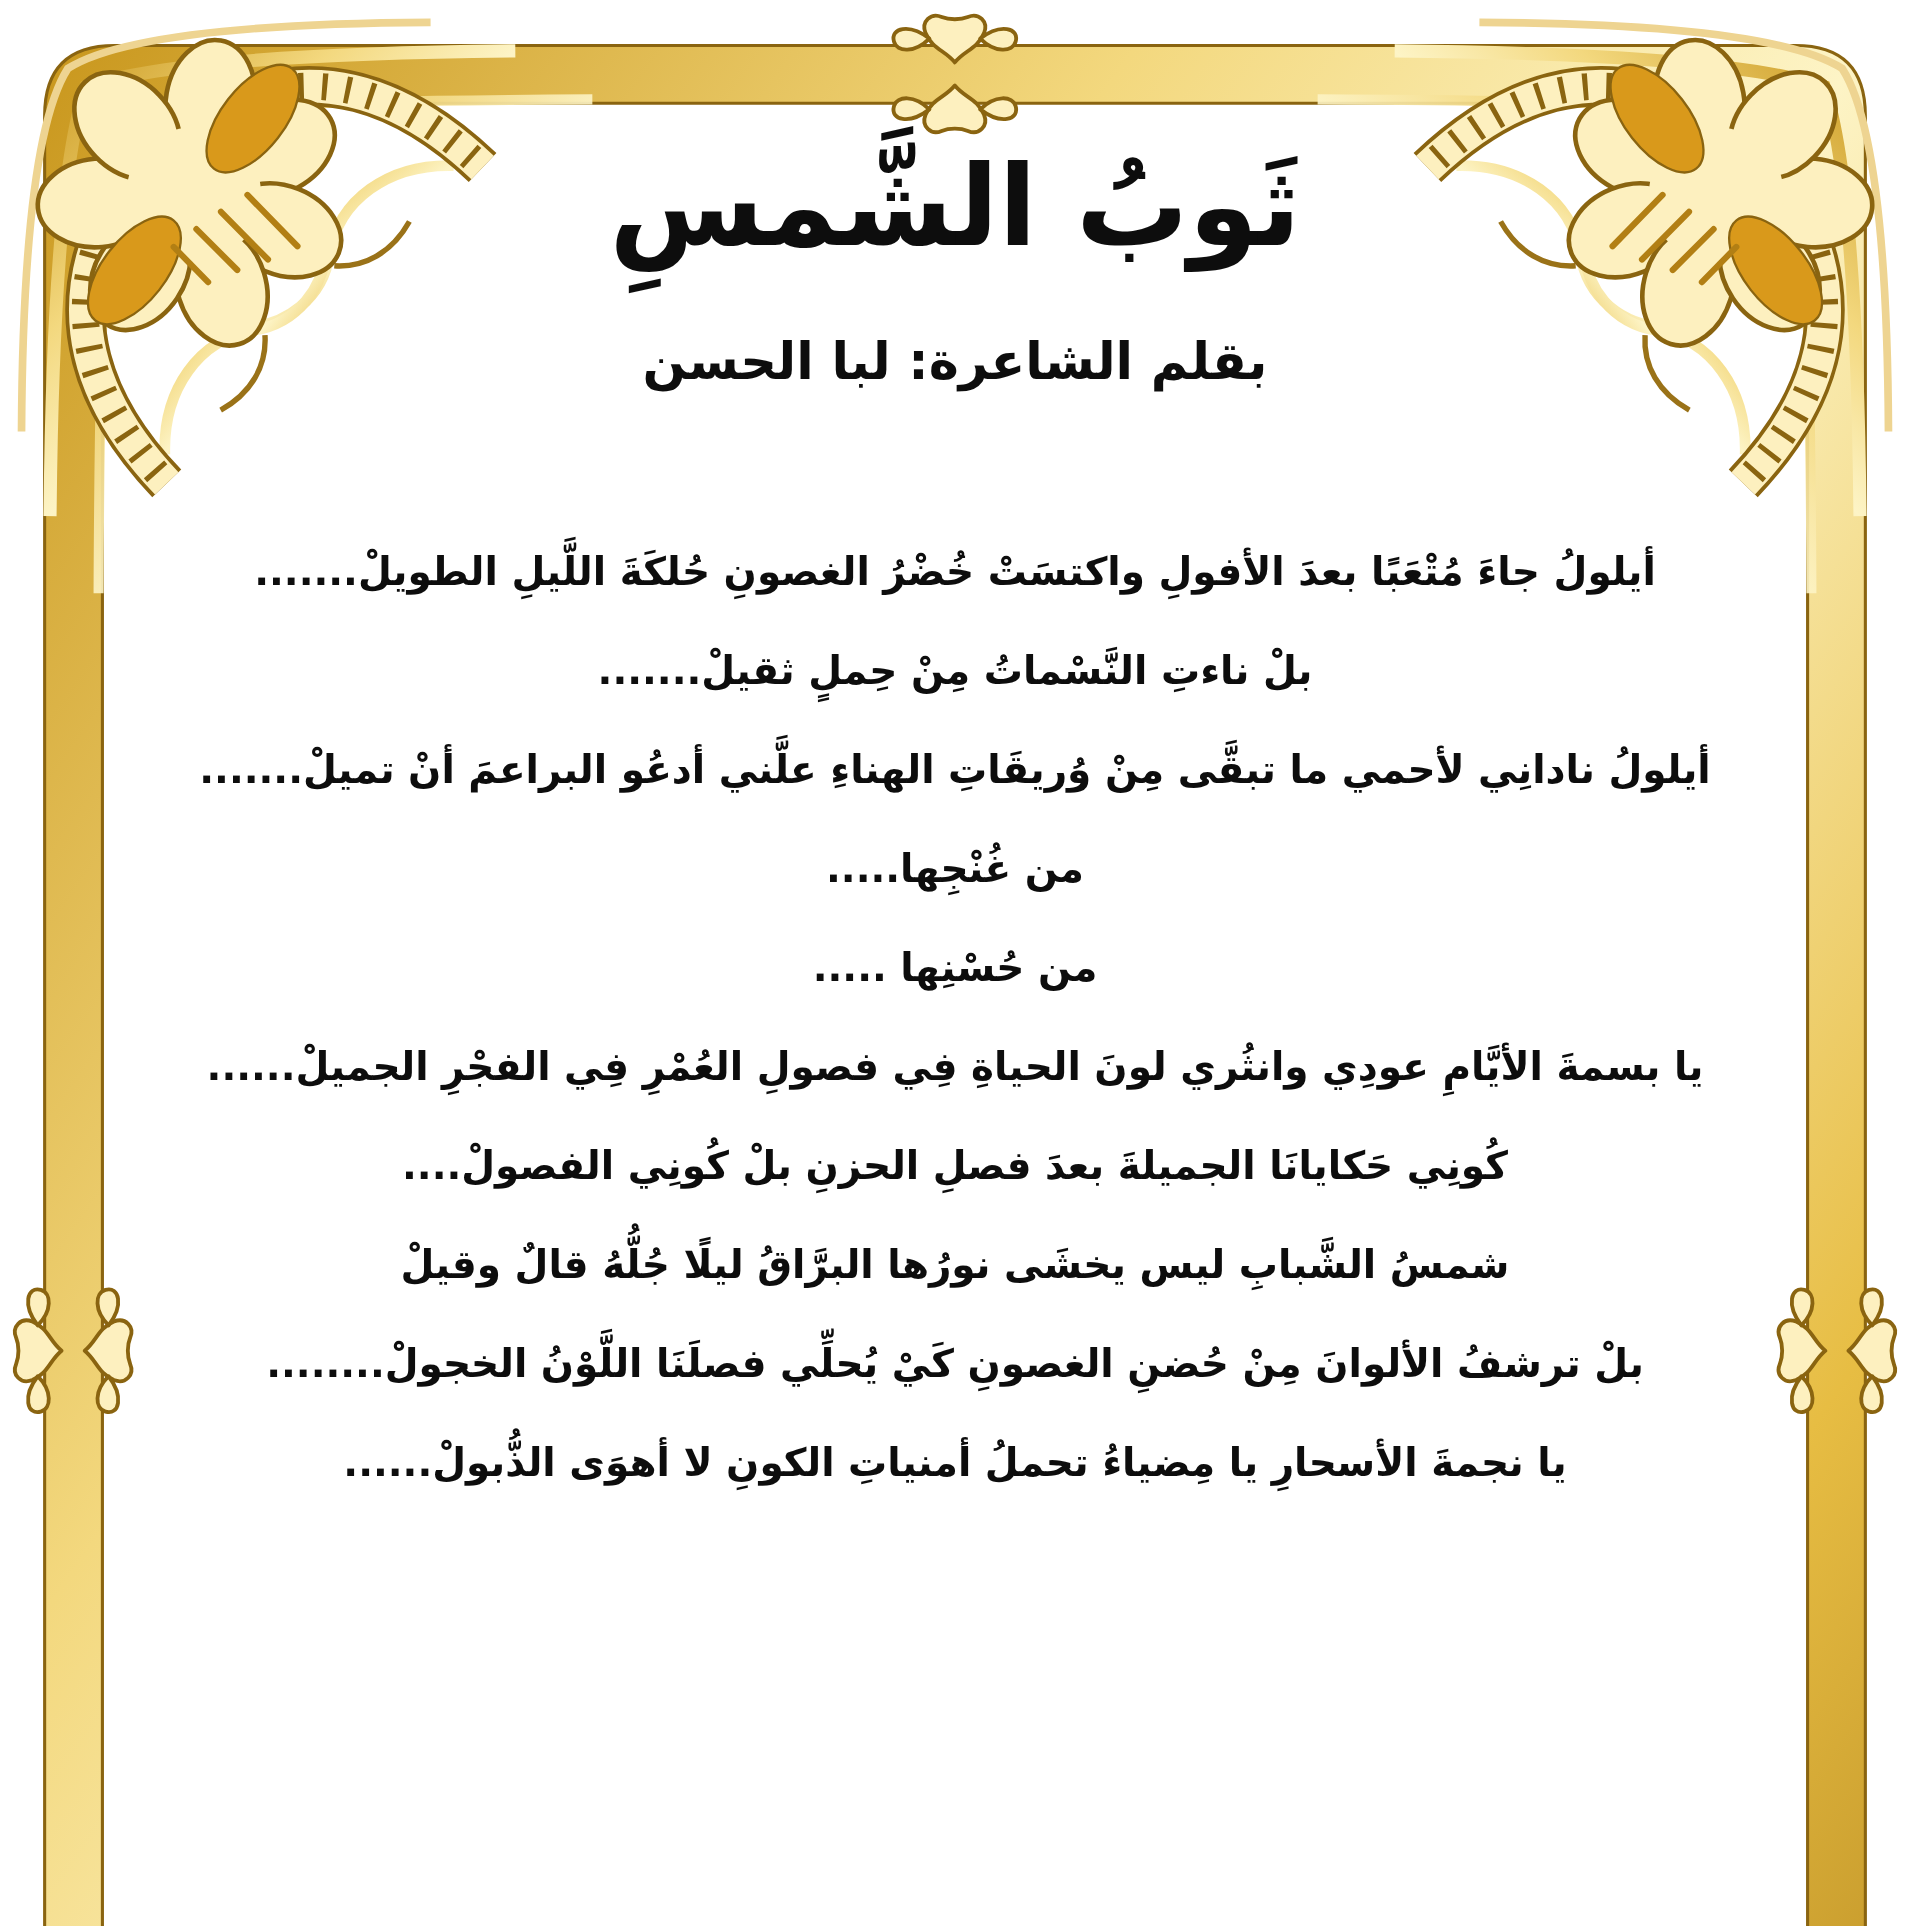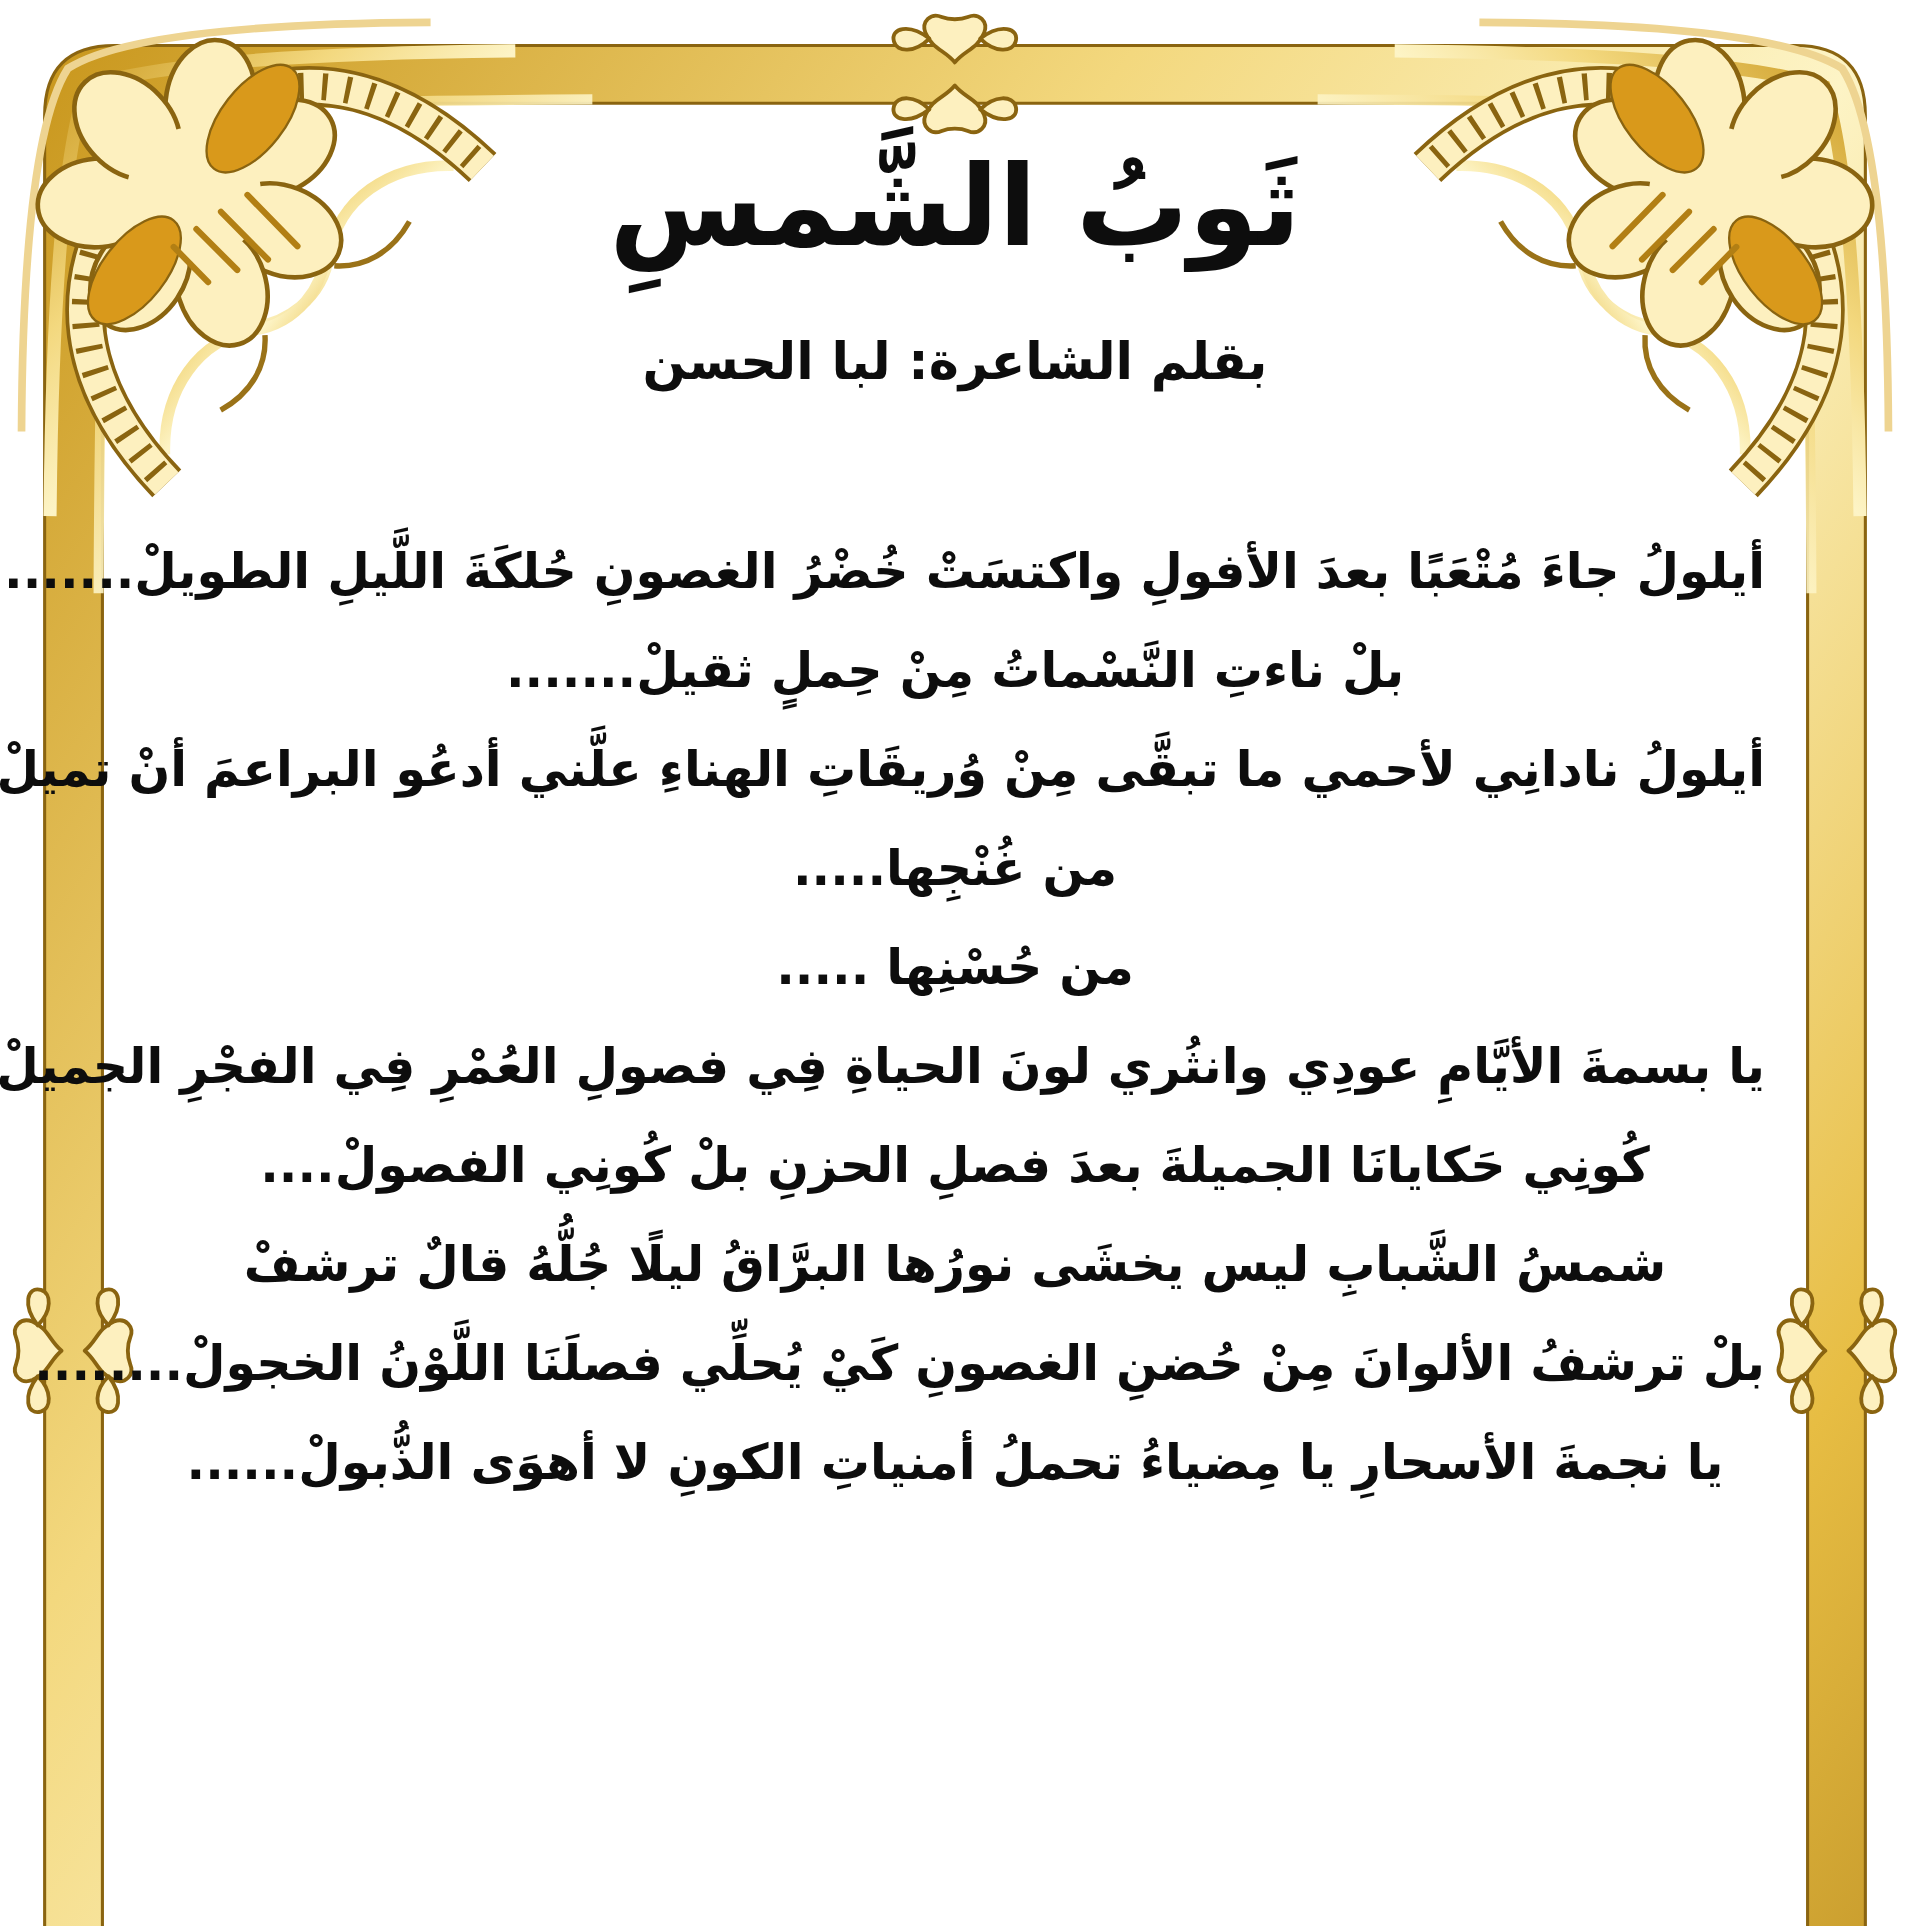--- a/index.html
+++ b/index.html
@@ -26,7 +26,7 @@
   }
   .poem{margin-top:133px;}
   .line{
-    margin:0;font-size:49px;line-height:99px;font-weight:bold;
+    margin:0;font-size:39px;line-height:99px;font-weight:bold;
     white-space:nowrap;
   }
   

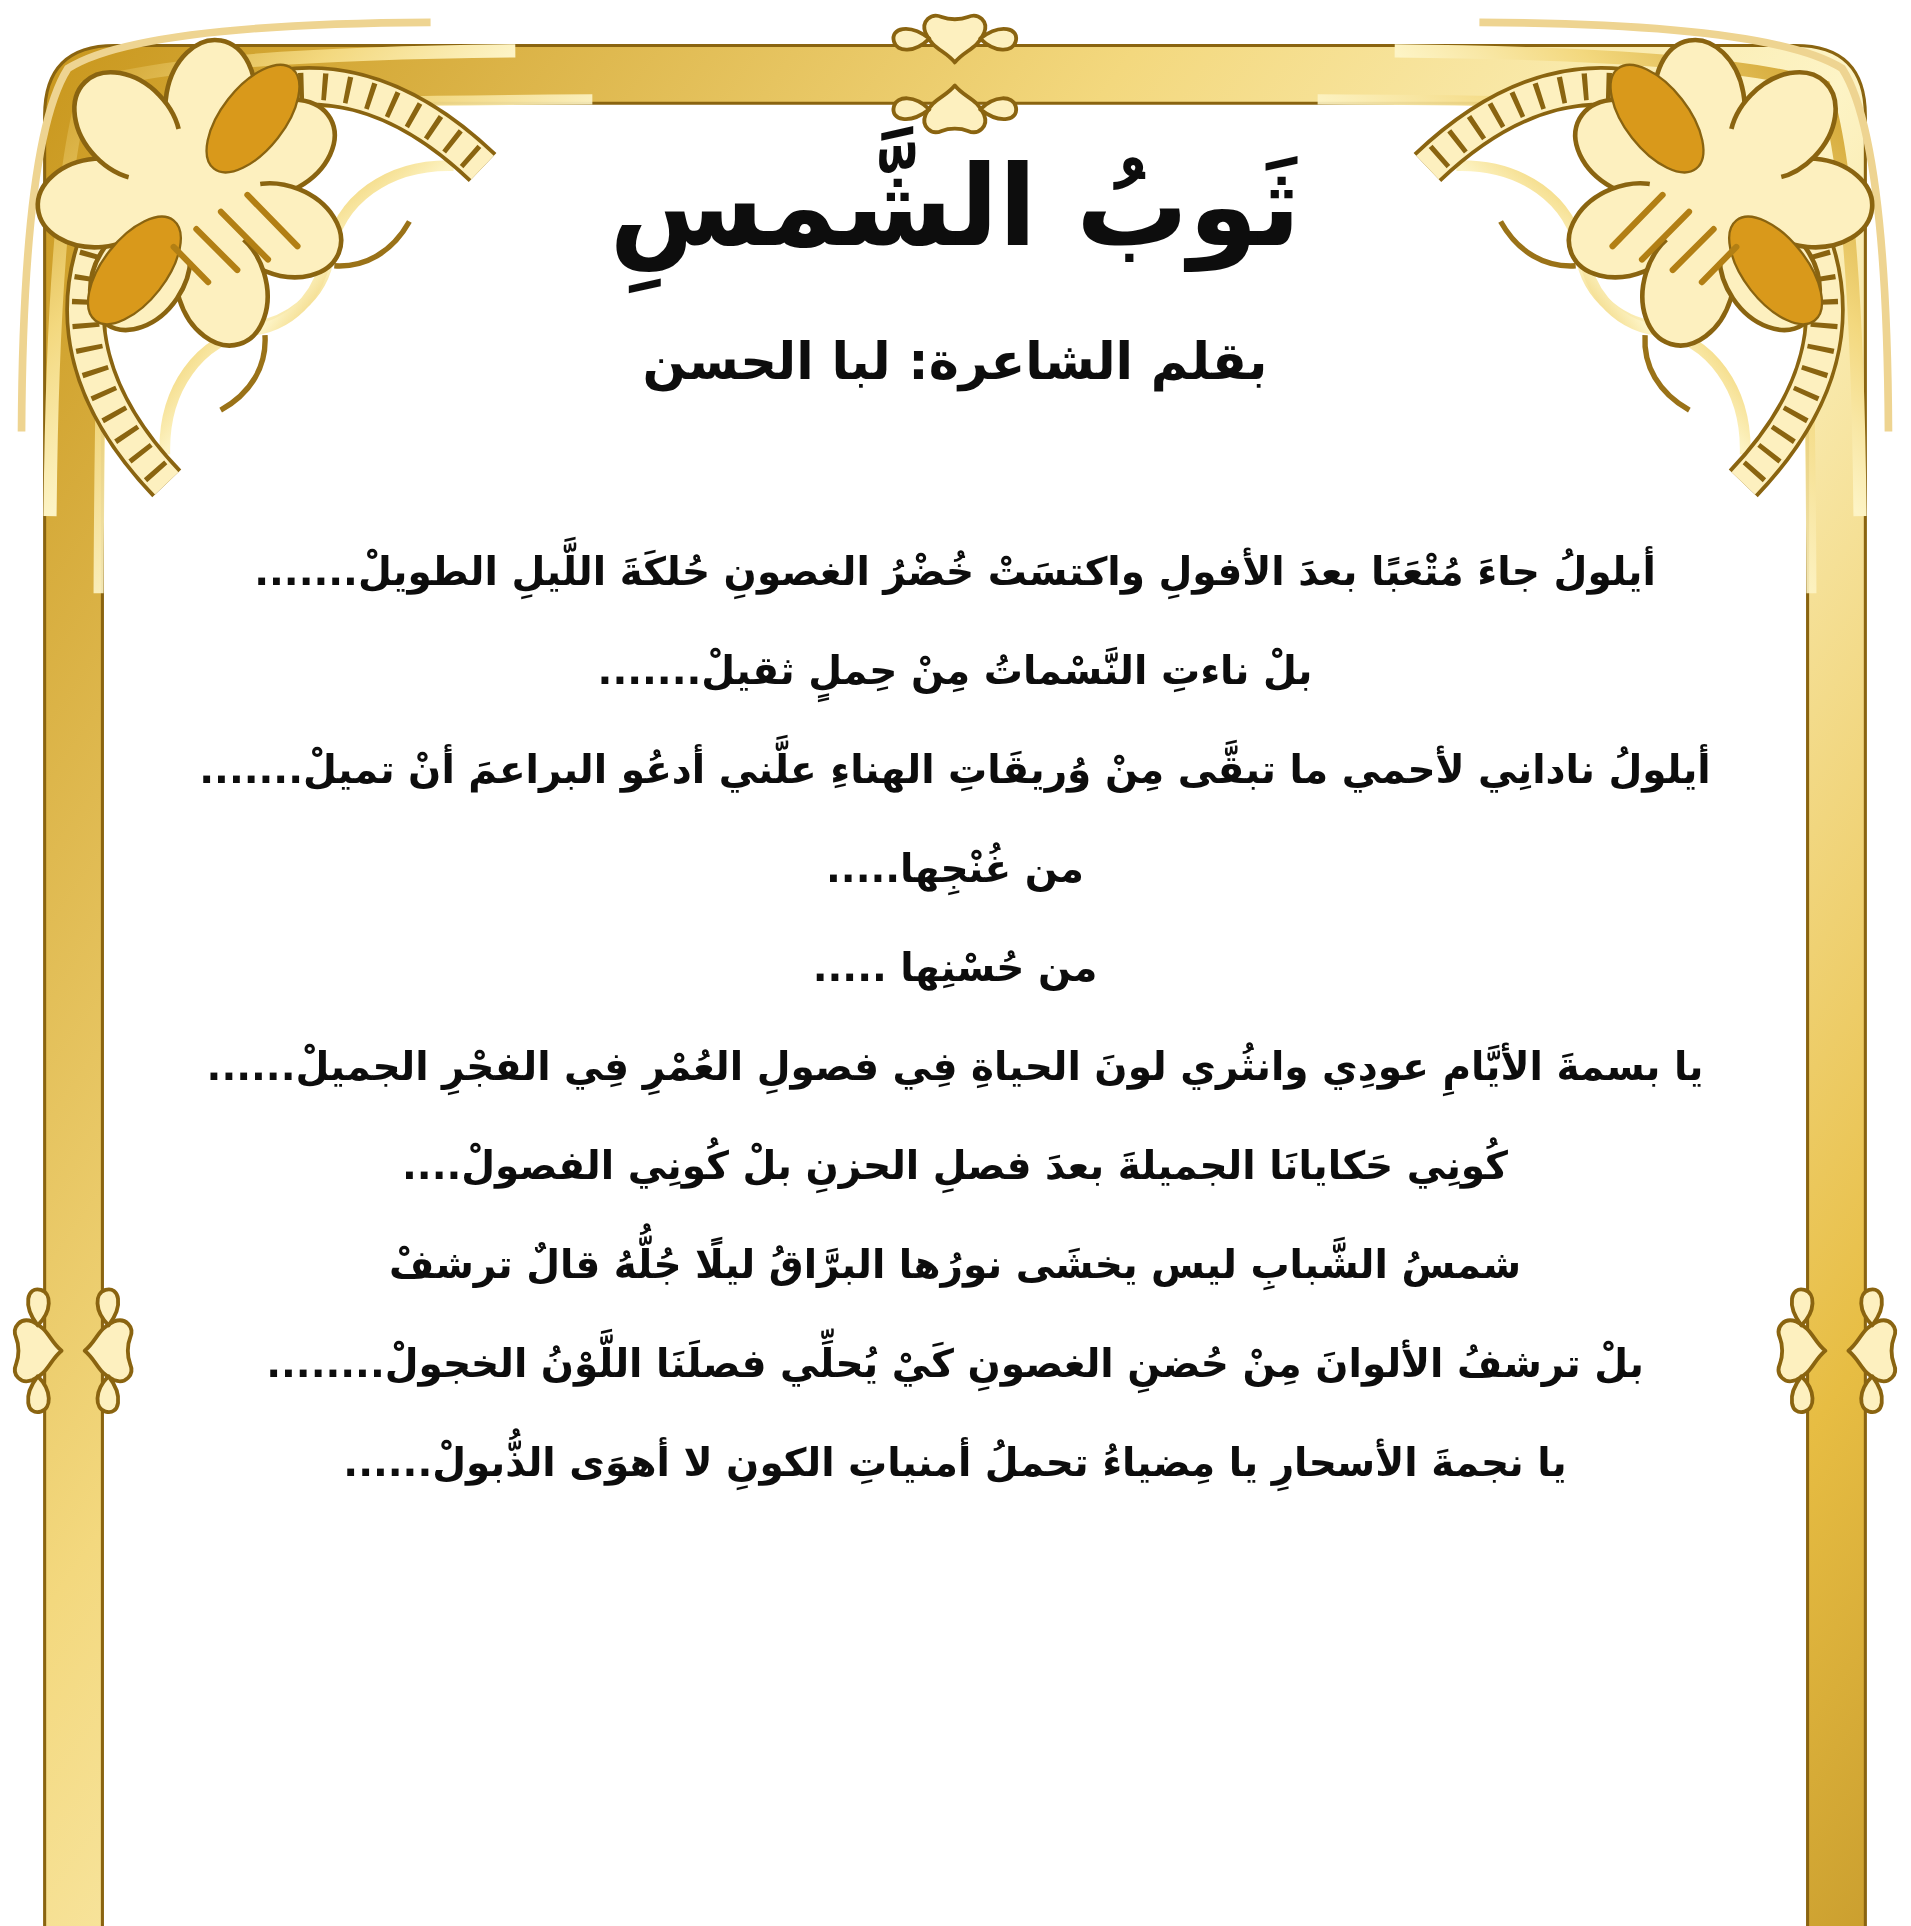--- a/index.html
+++ b/index.html
@@ -134,7 +134,7 @@
       <p class="line">من حُسْنِها .....</p>
       <p class="line">يا بسمةَ الأيَّامِ عودِي وانثُري لونَ الحياةِ فِي فصولِ العُمْرِ فِي الفجْرِ الجميلْ......</p>
       <p class="line">كُونِي حَكايانَا الجميلةَ بعدَ فصلِ الحزنِ بلْ كُونِي الفصولْ....</p>
-      <p class="line">شمسُ الشَّبابِ ليس يخشَى نورُها البرَّاقُ ليلًا جُلُّهُ قالٌ ترشفْ</p>
+      <p class="line">شمسُ الشَّبابِ ليس يخشَى نورُها البرَّاقُ ليلًا جُلُّهُ قالٌ وقيلْ</p>
       <p class="line">بلْ ترشفُ الألوانَ مِنْ حُضنِ الغصونِ كَيْ يُحلِّي فصلَنَا اللَّوْنُ الخجولْ........</p>
       <p class="line">يا نجمةَ الأسحارِ يا مِضياءُ تحملُ أمنياتِ الكونِ لا أهوَى الذُّبولْ......</p>
 

